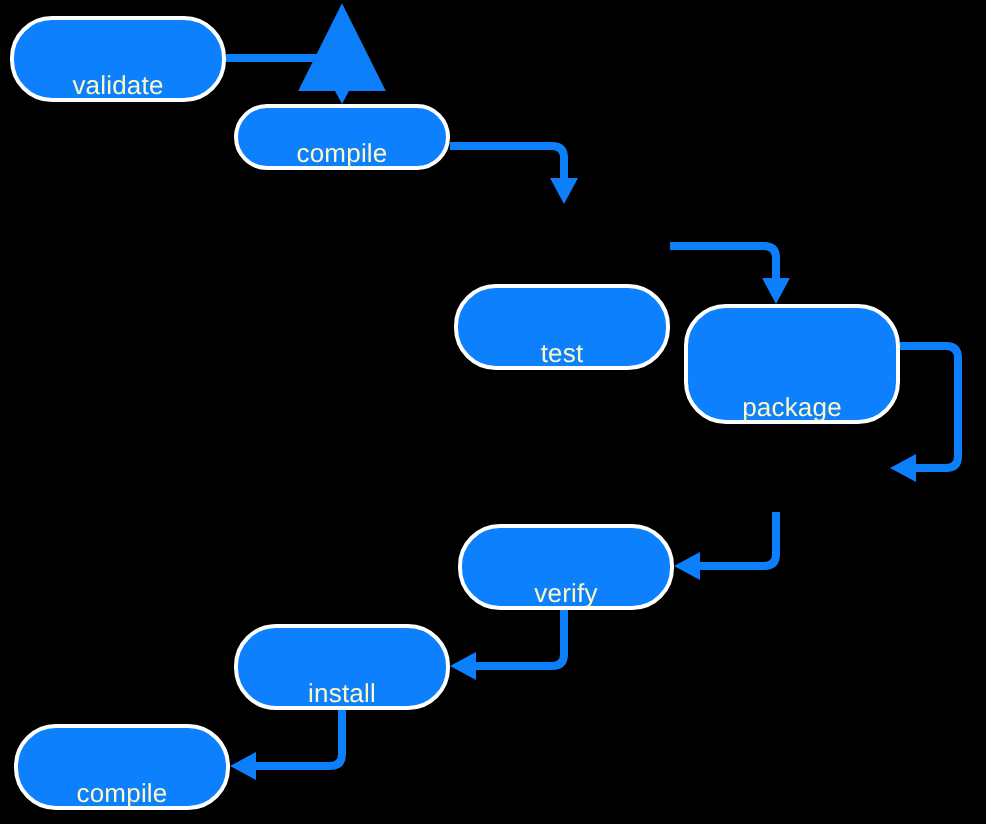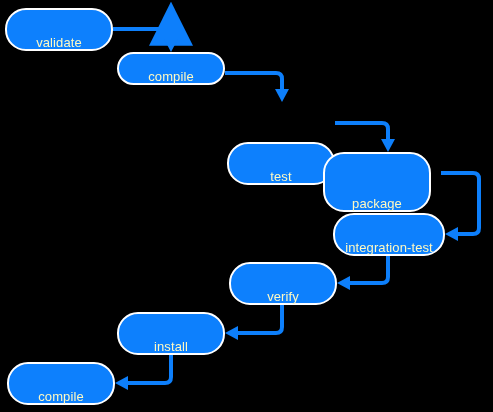--- a/index.html
+++ b/index.html
@@ -104,7 +104,7 @@
       <span class="node-label">test</span>
     </div>
 
-    <div class="node" style="left:323px; top:152px; width:108px; height:60px;">
+    <div class="node" style="left:342px; top:152px; width:108px; height:60px;">
       <span class="node-label">package</span>
     </div>
 

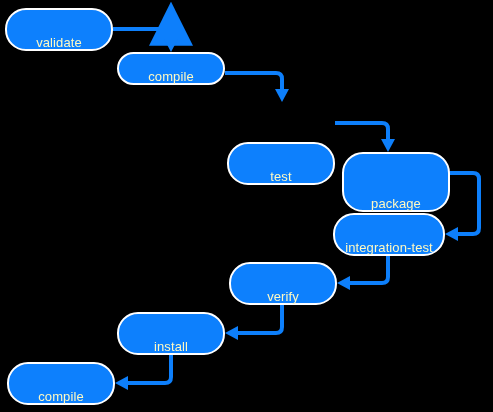--- a/index.html
+++ b/index.html
@@ -108,9 +108,6 @@
       <span class="node-label">package</span>
     </div>
 
-    <div class="node" style="left:333px; top:213px; width:112px; height:43px;">
-      <span class="node-label">integration-test</span>
-    </div>
 
     <div class="node" style="left:117px; top:312px; width:108px; height:43px;">
       <span class="node-label">install</span>

